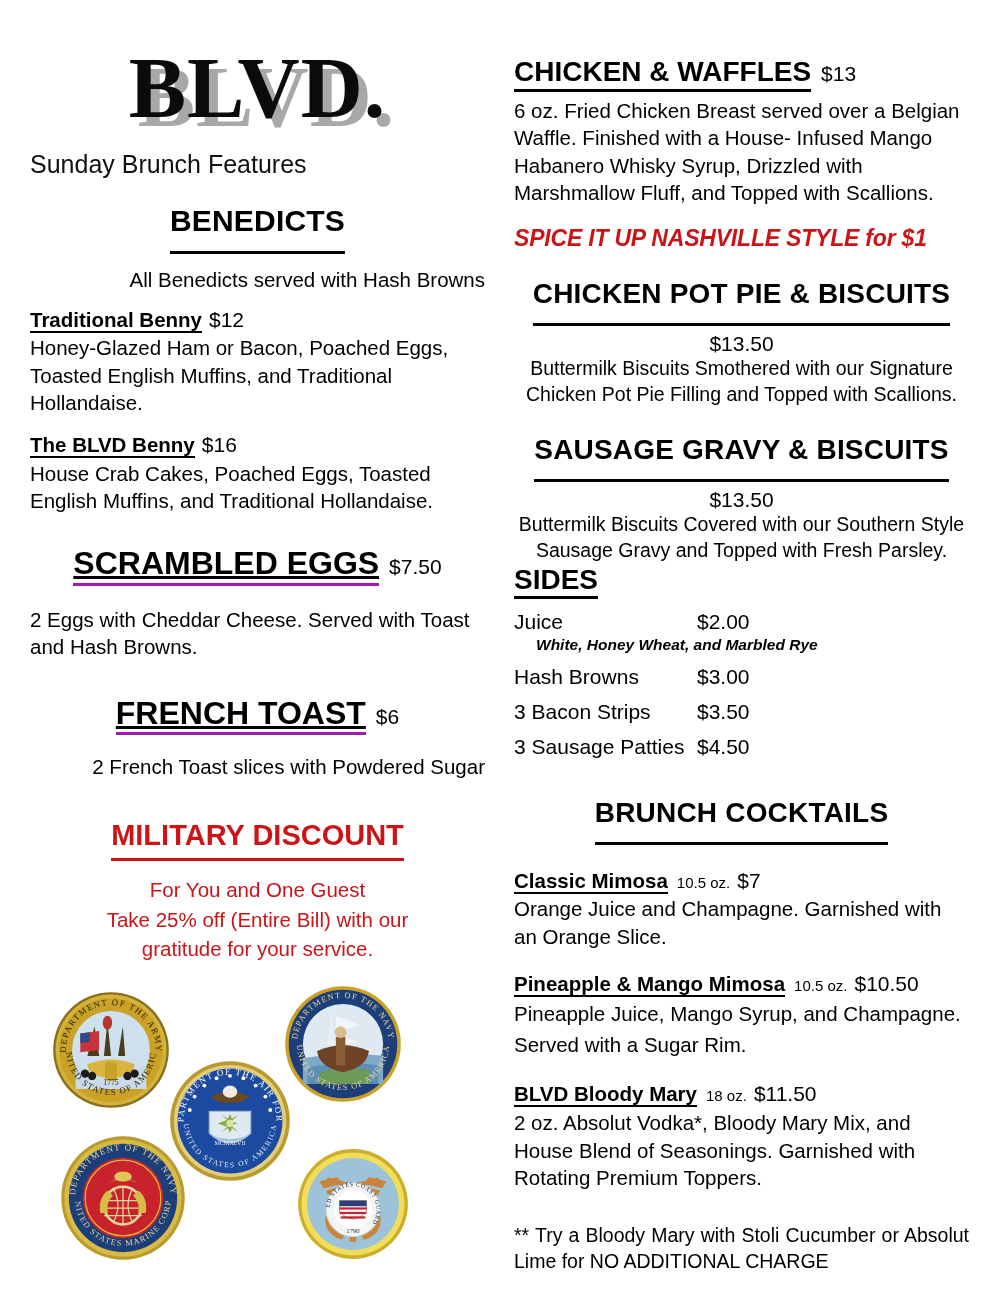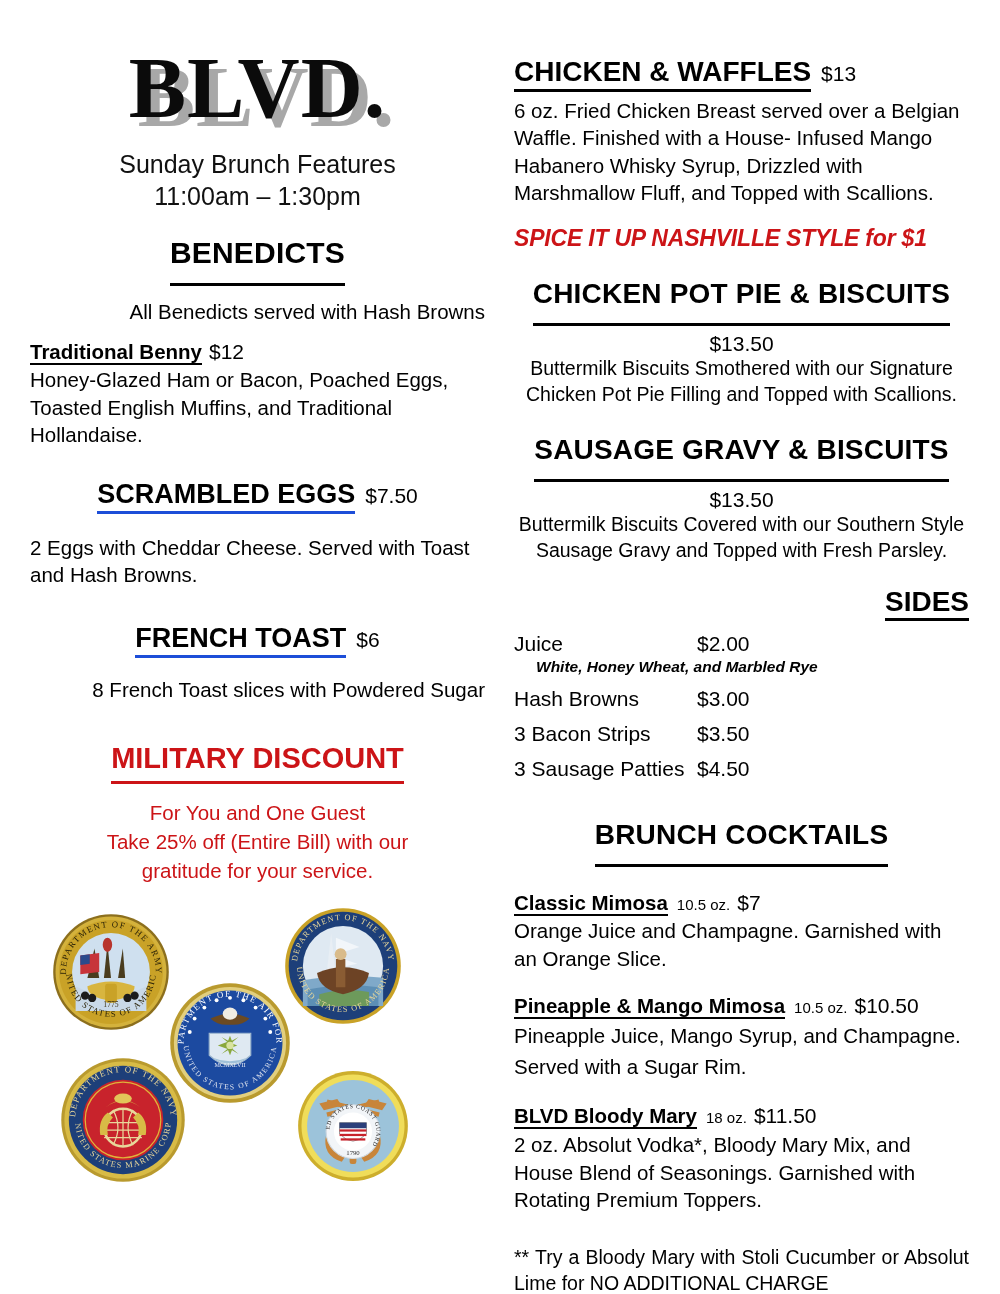--- a/index.html
+++ b/index.html
@@ -22,7 +22,7 @@
     color:#0b0b0b;display:inline-block;
     text-shadow:9px 9px 0 #a8a8a8;
   }
-  .tagline{font-size:25px;line-height:1.28;text-align:center;margin-top:18px;color:#111;}
+  .tagline{font-size:25px;line-height:1.28;text-align:left;margin-top:18px;color:#111;}
 
   
   .sec-head{

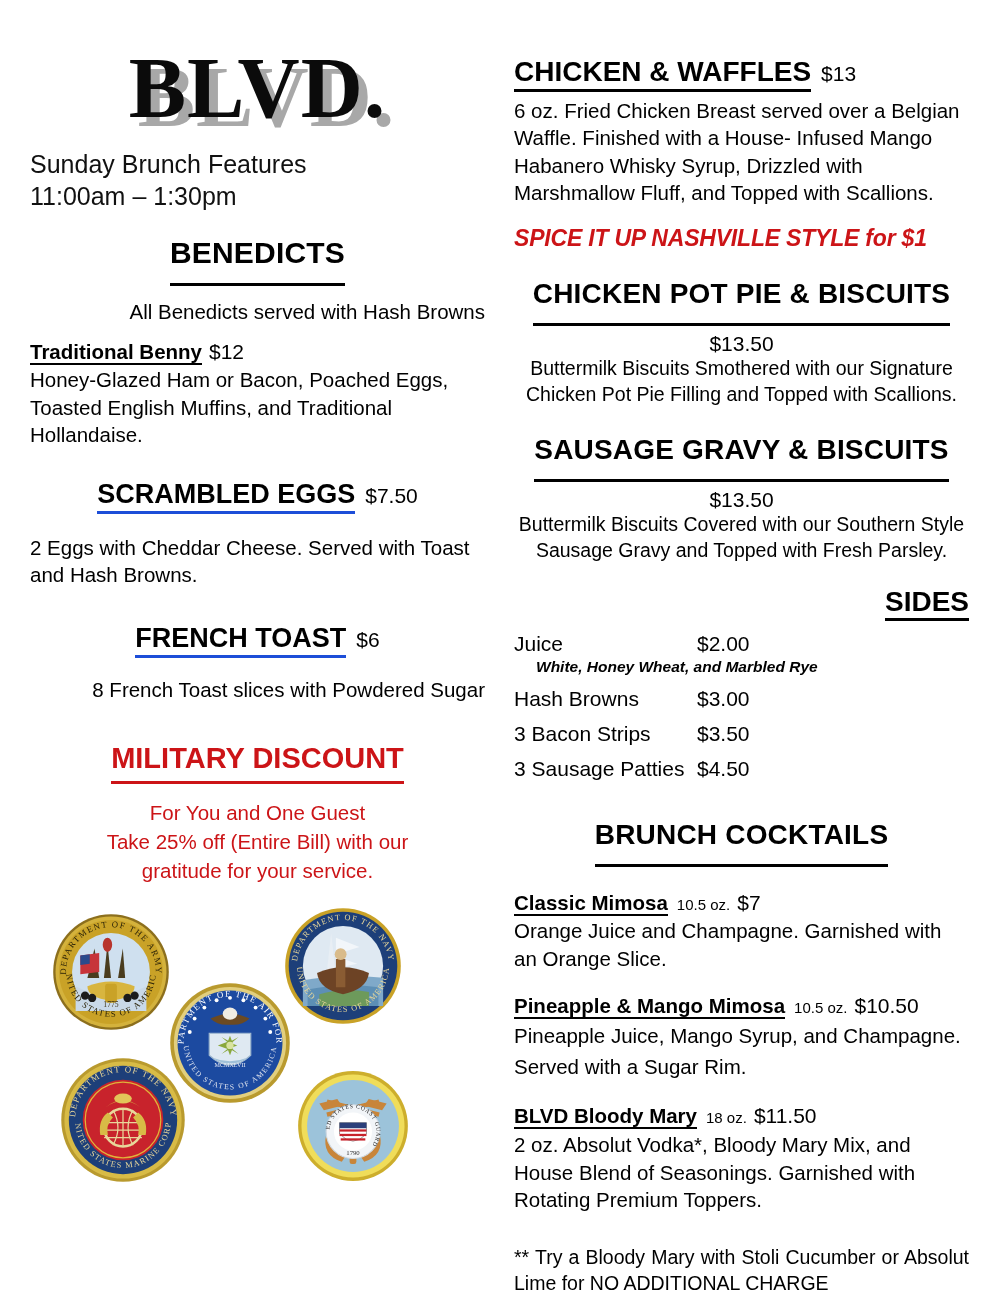--- a/index.html
+++ b/index.html
@@ -106,7 +106,6 @@
 
     <div class="tagline">
       <div>Sunday Brunch Features</div>
-      <div>11:00am – 1:30pm</div>
     </div>
 
     <div class="sec-head h-benedicts">

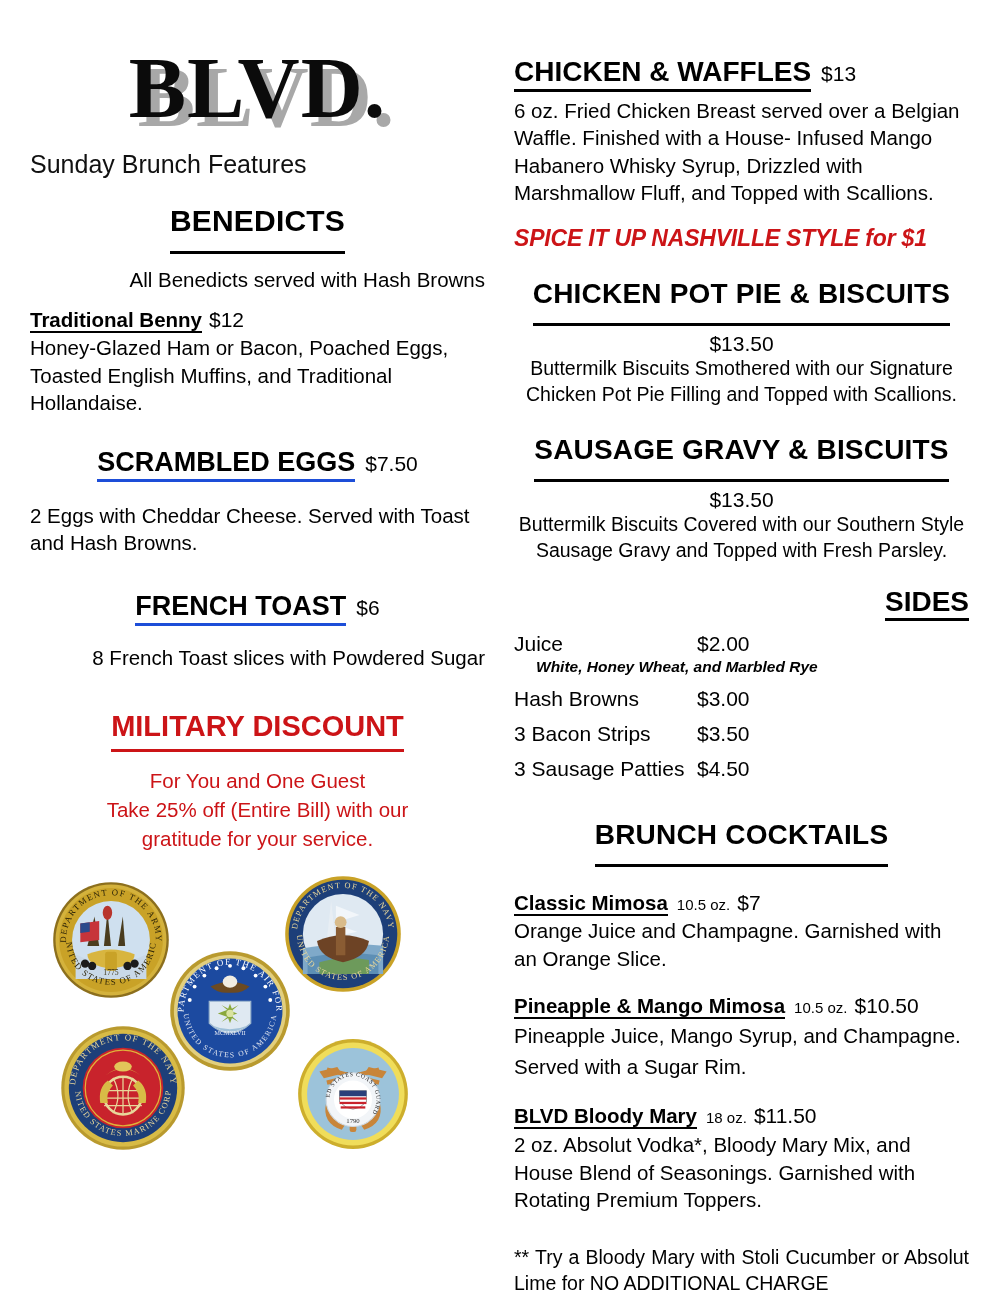--- a/index.html
+++ b/index.html
@@ -120,6 +120,12 @@
       <div class="item-desc">Honey-Glazed Ham or Bacon, Poached Eggs, Toasted English Muffins, and Traditional Hollandaise.</div>
     </div>
 
+    <div class="item">
+      <div class="item-title">
+        <span class="nm">The BLVD Benny</span><span class="price">$16</span>
+      </div>
+      <div class="item-desc">House Crab Cakes, Poached Eggs, Toasted English Muffins, and Traditional Hollandaise.</div>
+    </div>
 
     <div class="head-inline" style="margin-top:30px">
       <span class="ttl">SCRAMBLED EGGS</span><span class="pr">$7.50</span>

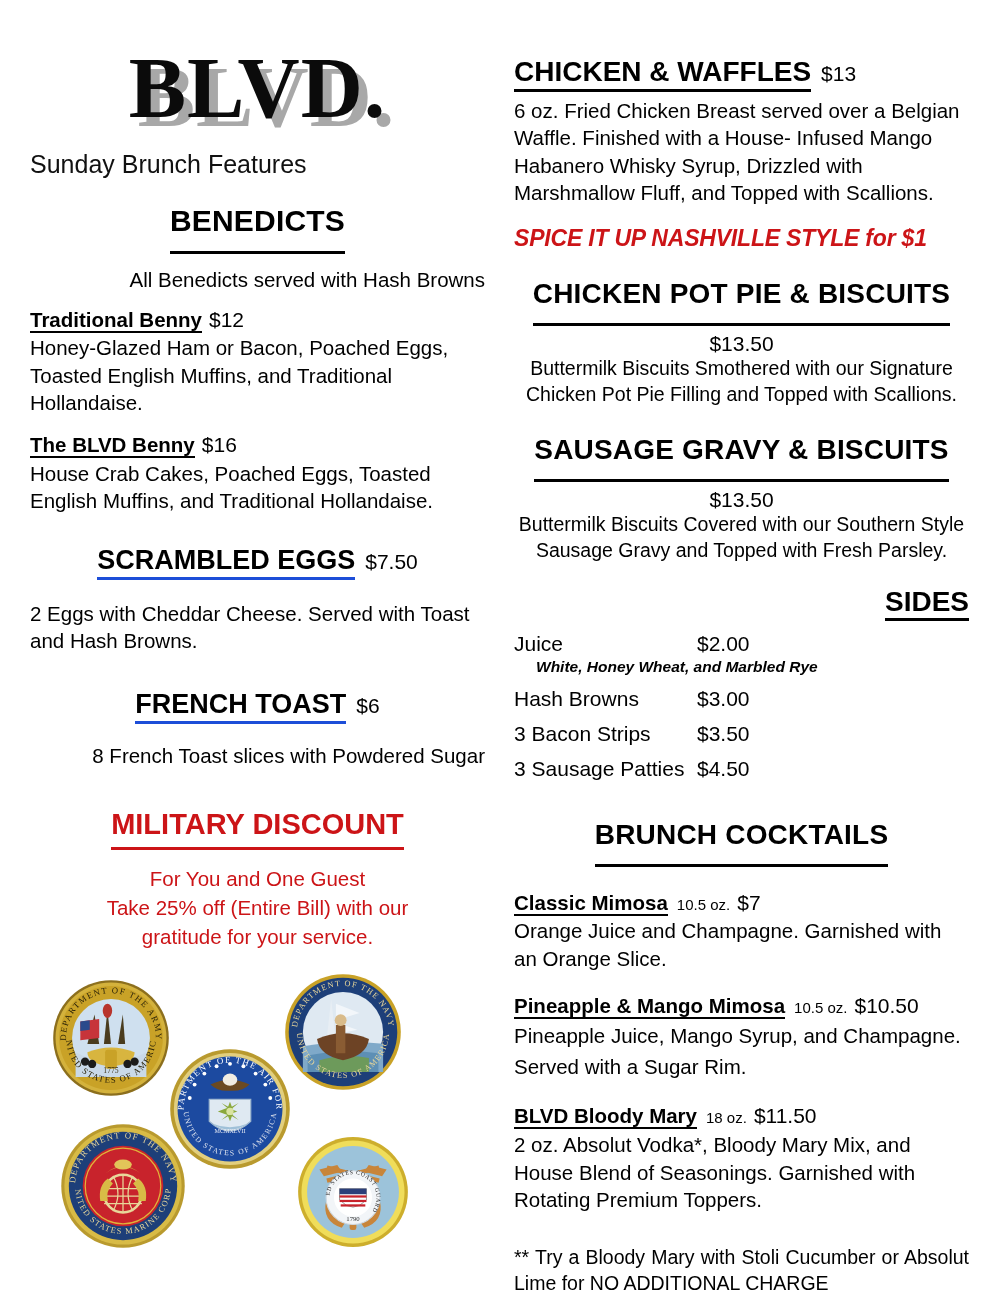--- a/index.html
+++ b/index.html
@@ -52,8 +52,8 @@
   
   .head-inline{text-align:center;margin-top:26px;font-size:0;}
   .head-inline .ttl{
-    font-size:27px;font-weight:700;border-bottom:3px solid #1d4ed8;
-    display:inline-block;line-height:1.18;
+    font-size:32px;font-weight:700;border-bottom:3px solid #a21caf;
+    display:inline-block;line-height:1.18;text-decoration:underline;
   }
   .head-inline .pr{font-size:21px;font-weight:400;margin-left:10px;display:inline-block;}
 

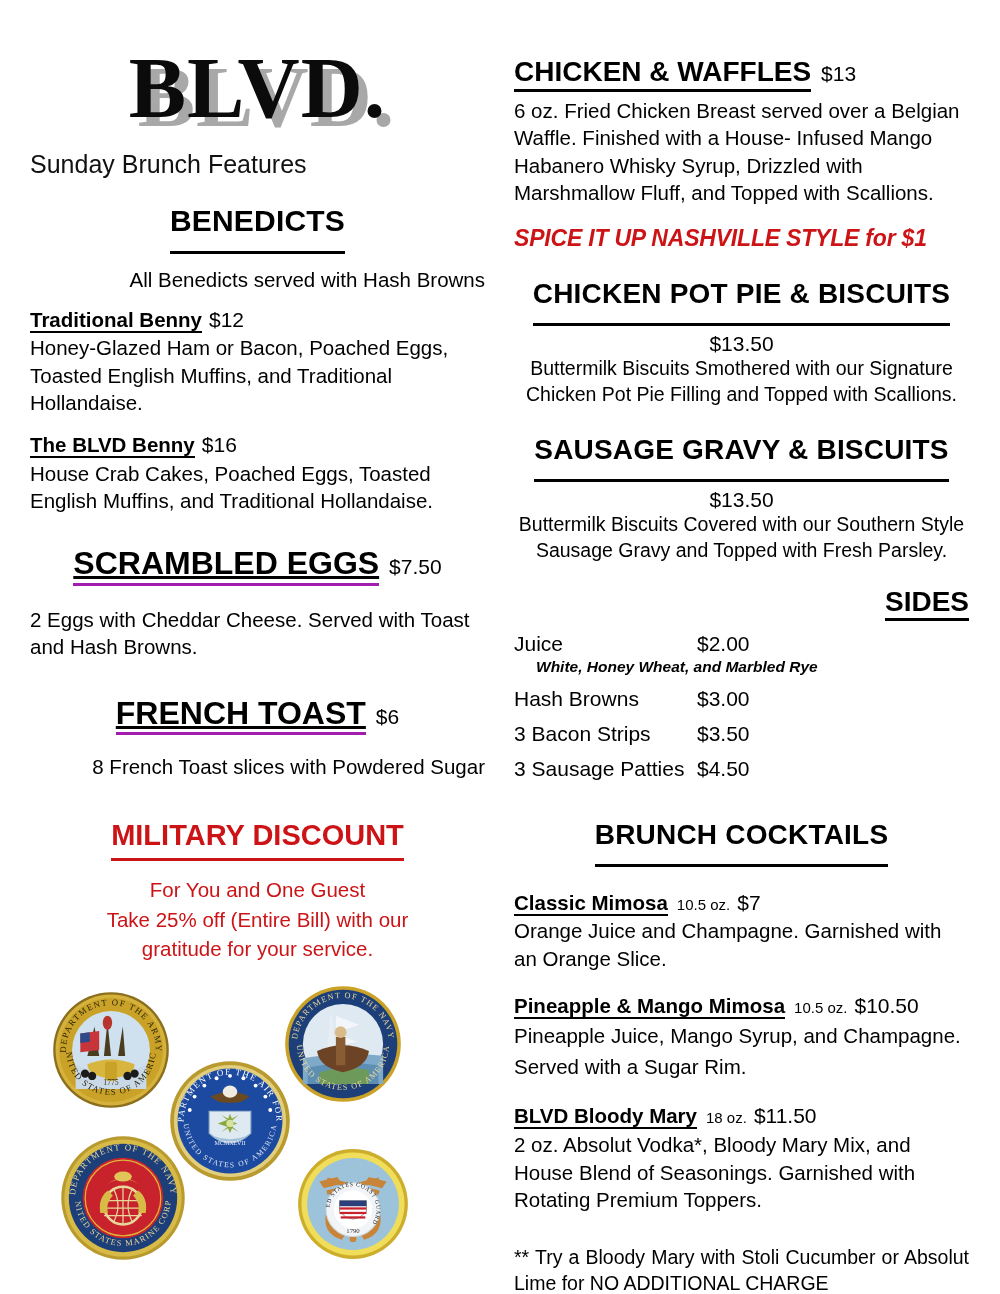--- a/index.html
+++ b/index.html
@@ -77,7 +77,7 @@
   .mil-body{text-align:center;color:#cc1417;font-size:20.5px;line-height:1.42;margin-top:14px;}
 
   
-  .sides-head{margin-top:22px;text-align:right;}
+  .sides-head{}
   .sides-head span{font-size:28px;font-weight:700;border-bottom:3px solid #000;display:inline-block;}
   .sides-row{display:flex;font-size:21px;margin-top:11px;}
   .sides-row .nm{width:183px;}

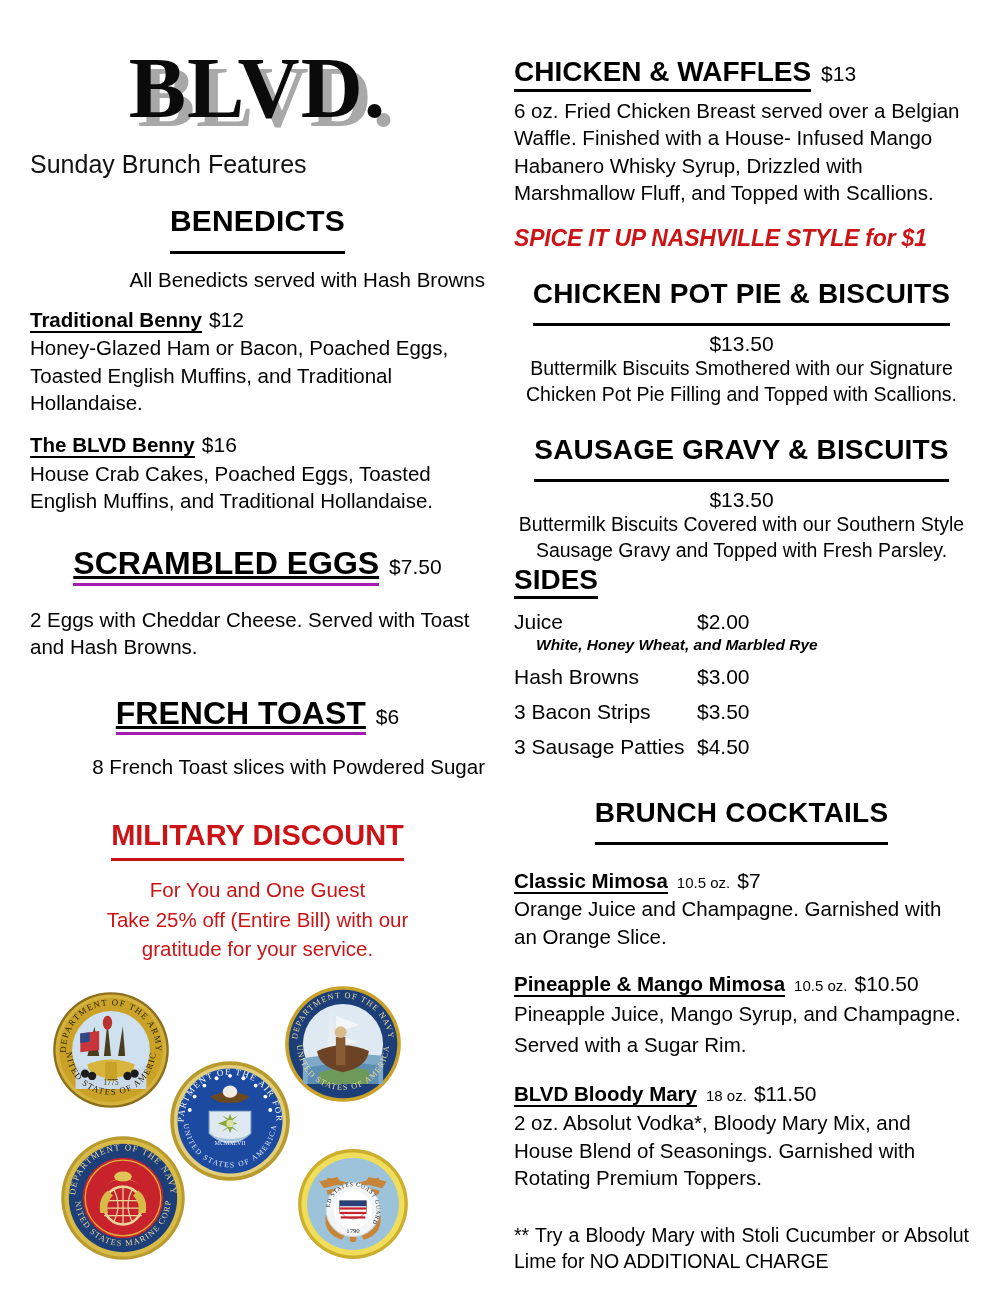--- a/index.html
+++ b/index.html
@@ -135,7 +135,7 @@
     <div class="head-inline" style="margin-top:34px">
       <span class="ttl">FRENCH TOAST</span><span class="pr">$6</span>
     </div>
-    <div class="note-center" style="margin-top:20px">8 French Toast slices with Powdered Sugar</div>
+    <div class="note-center" style="margin-top:20px">2 French Toast slices with Powdered Sugar</div>
 
     <div class="mil-head">
       <span>MILITARY DISCOUNT</span>

